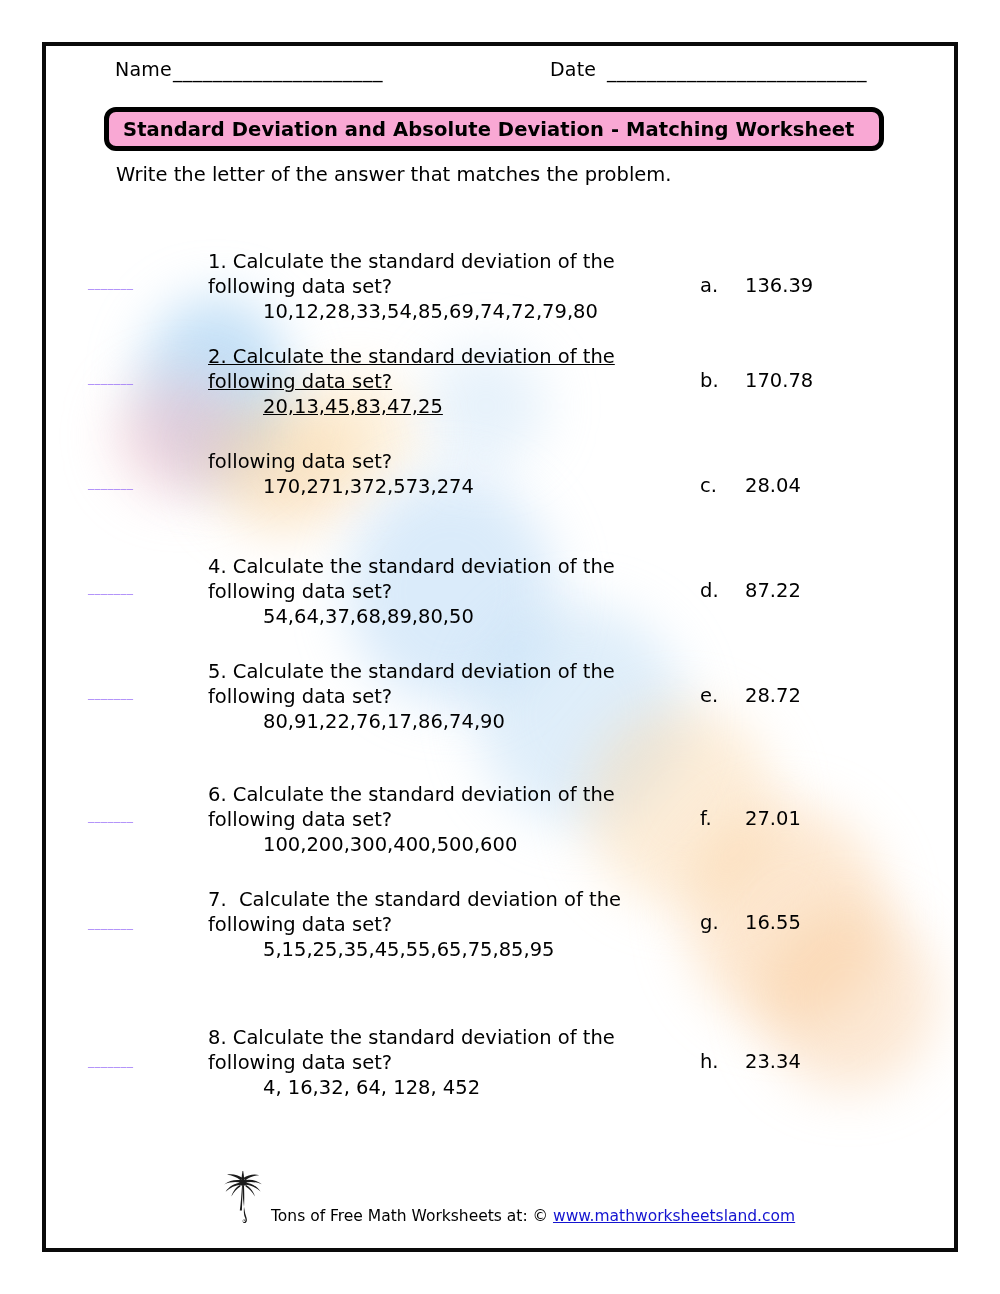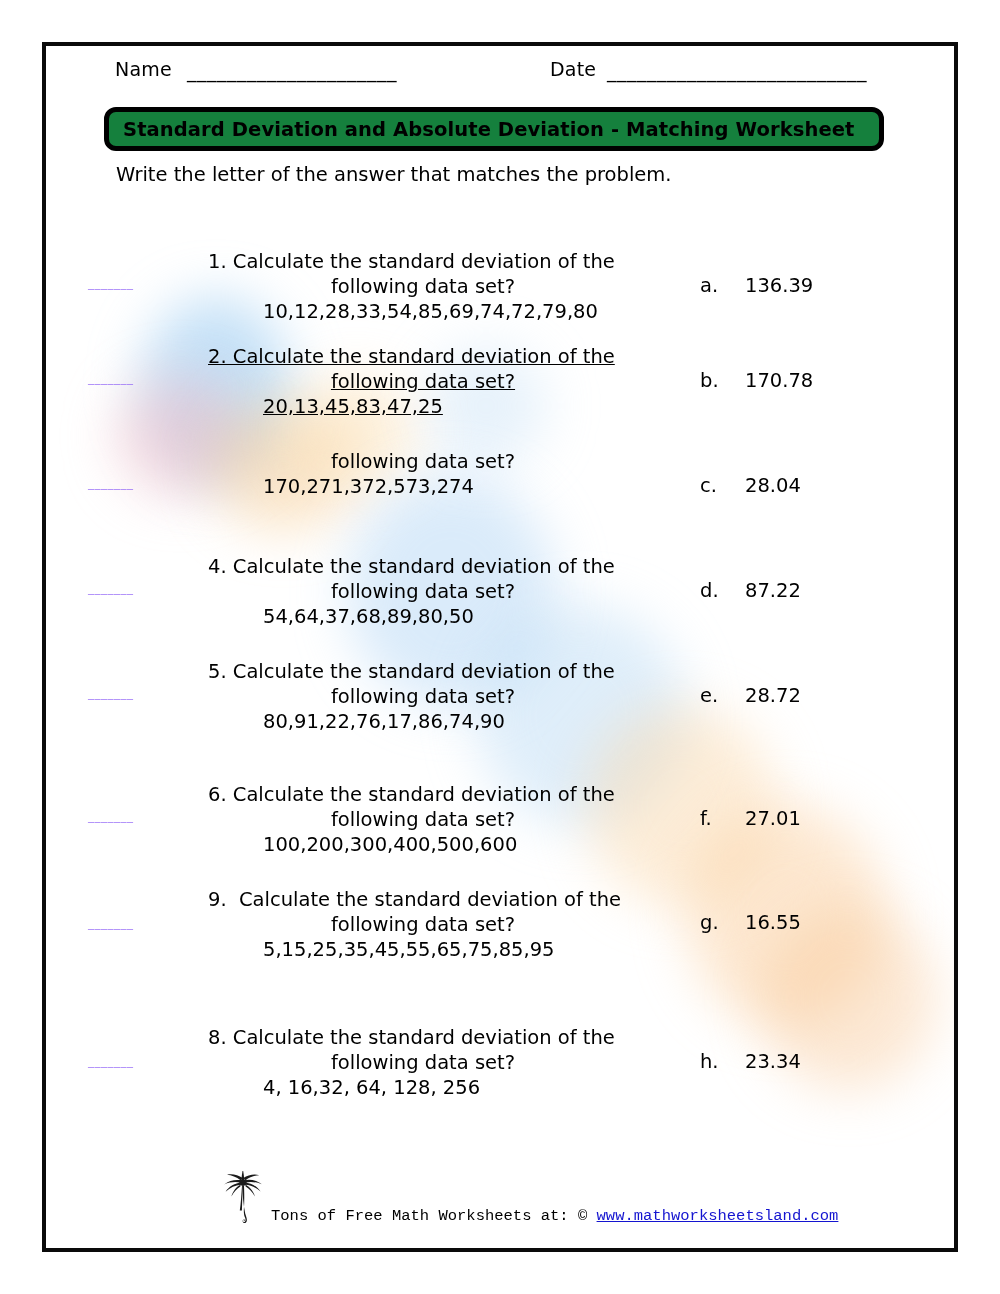--- a/index.html
+++ b/index.html
@@ -90,7 +90,7 @@
   }
   .nd-label { position: absolute; top: 0; white-space: pre; }
   #name-label { left: 0px; }
-  #name-rule  { left: 72px;  top: 2px; }
+  #name-rule  { left: 58px;  top: 2px; }
   #date-label { left: 435px; }
   #date-rule  { left: 492px; top: 2px; }
   .rule {

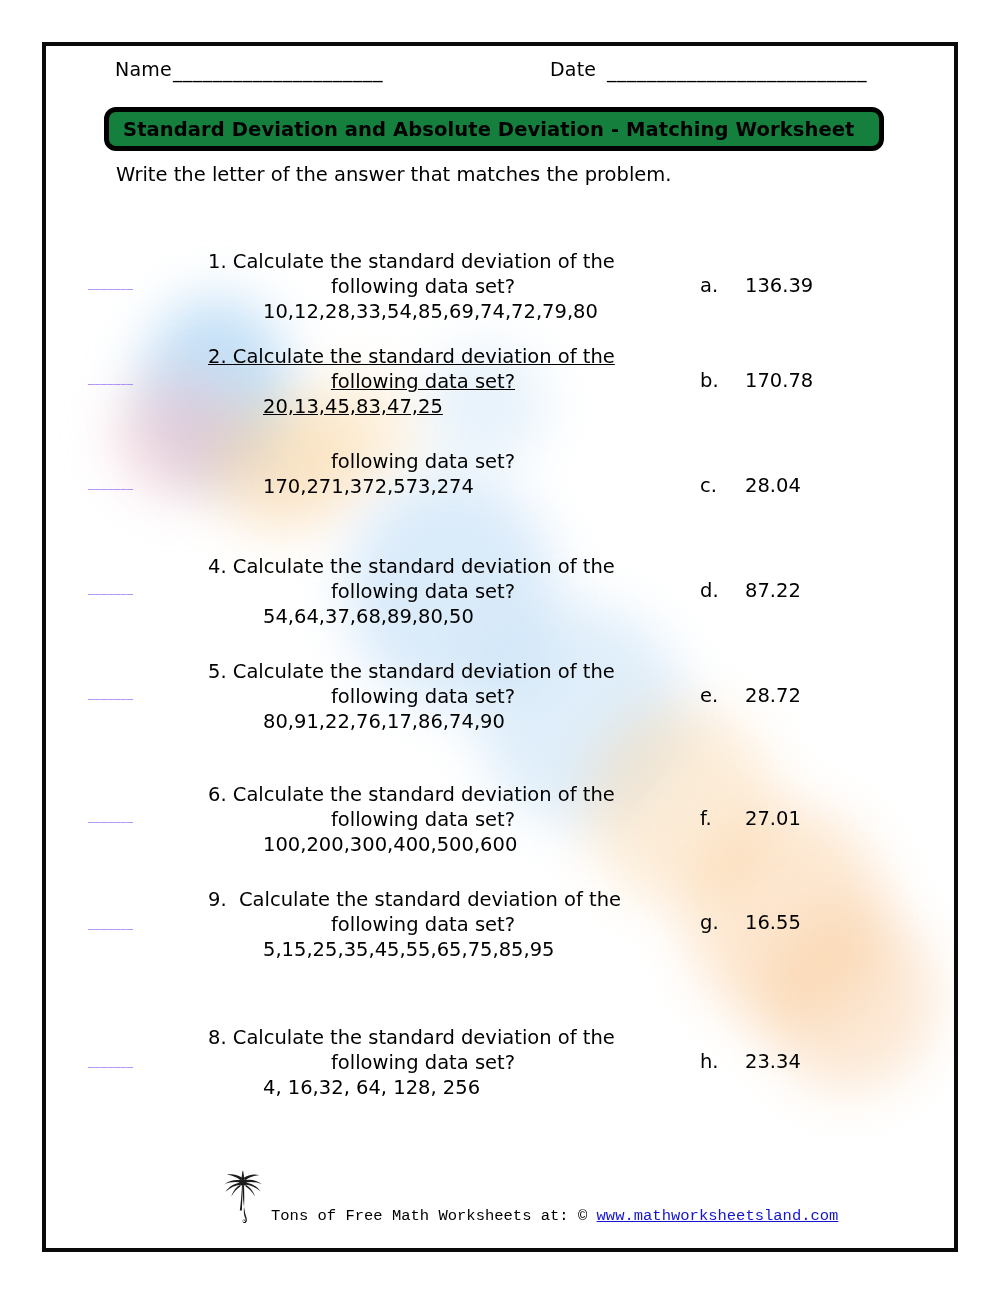--- a/index.html
+++ b/index.html
@@ -111,7 +111,7 @@
     border: 5px solid #000000;
     border-radius: 12px;
     box-sizing: border-box;
-    background: #15803d;
+    background: #f9a8d4;
     display: flex;
     align-items: center;
   }

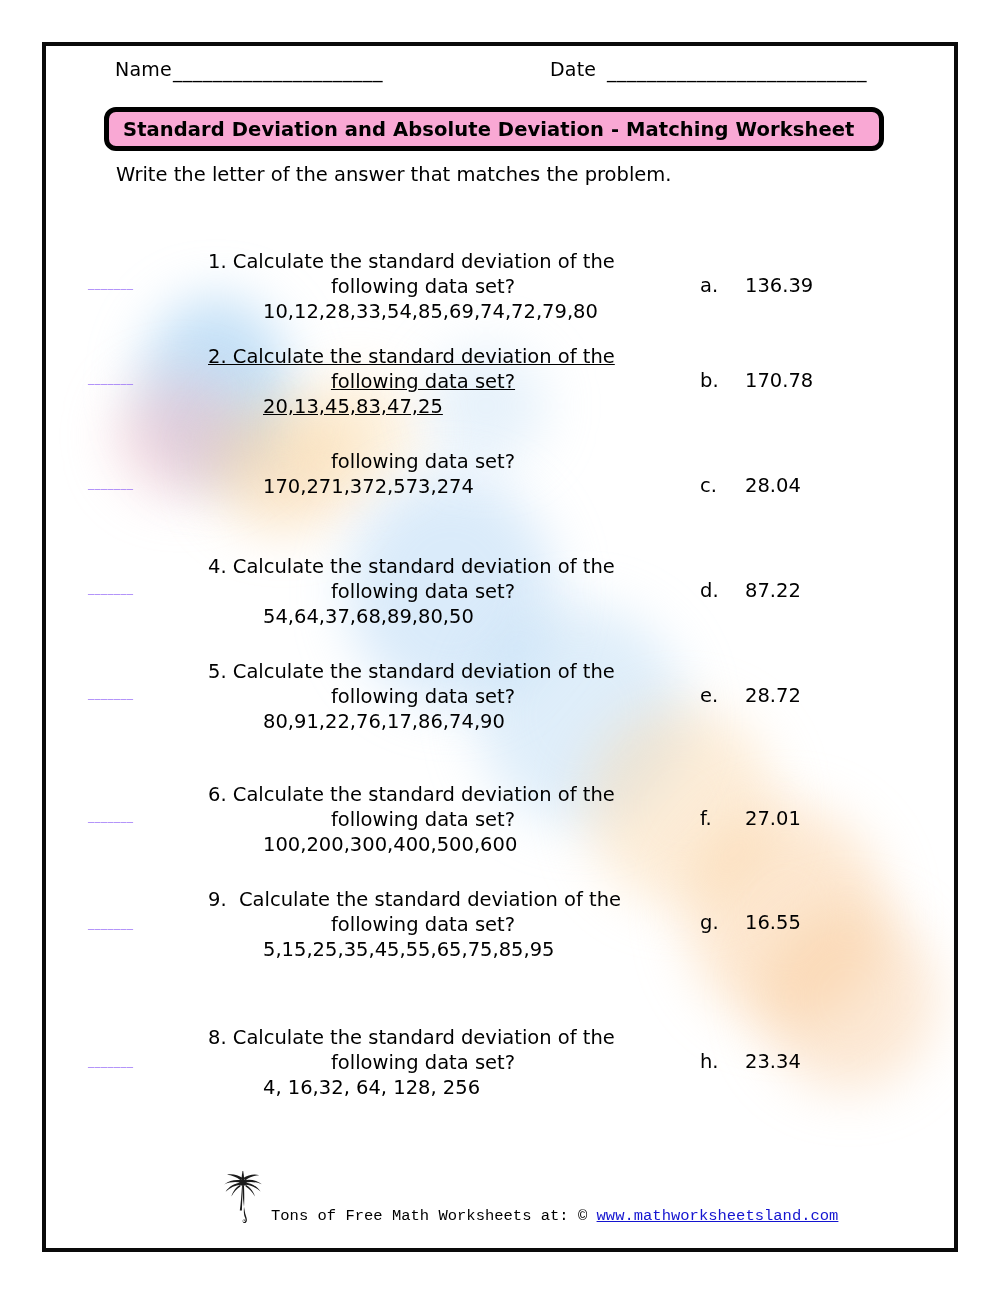--- a/index.html
+++ b/index.html
@@ -156,7 +156,7 @@
     margin-left: 8px;
   }
   .qline1 { white-space: pre; }
-  .qline2 { white-space: pre; text-align: center; }
+  .qline2 { white-space: pre; }
   .qdata  { white-space: pre; padding-left: 55px; }
 
   .ansletter {

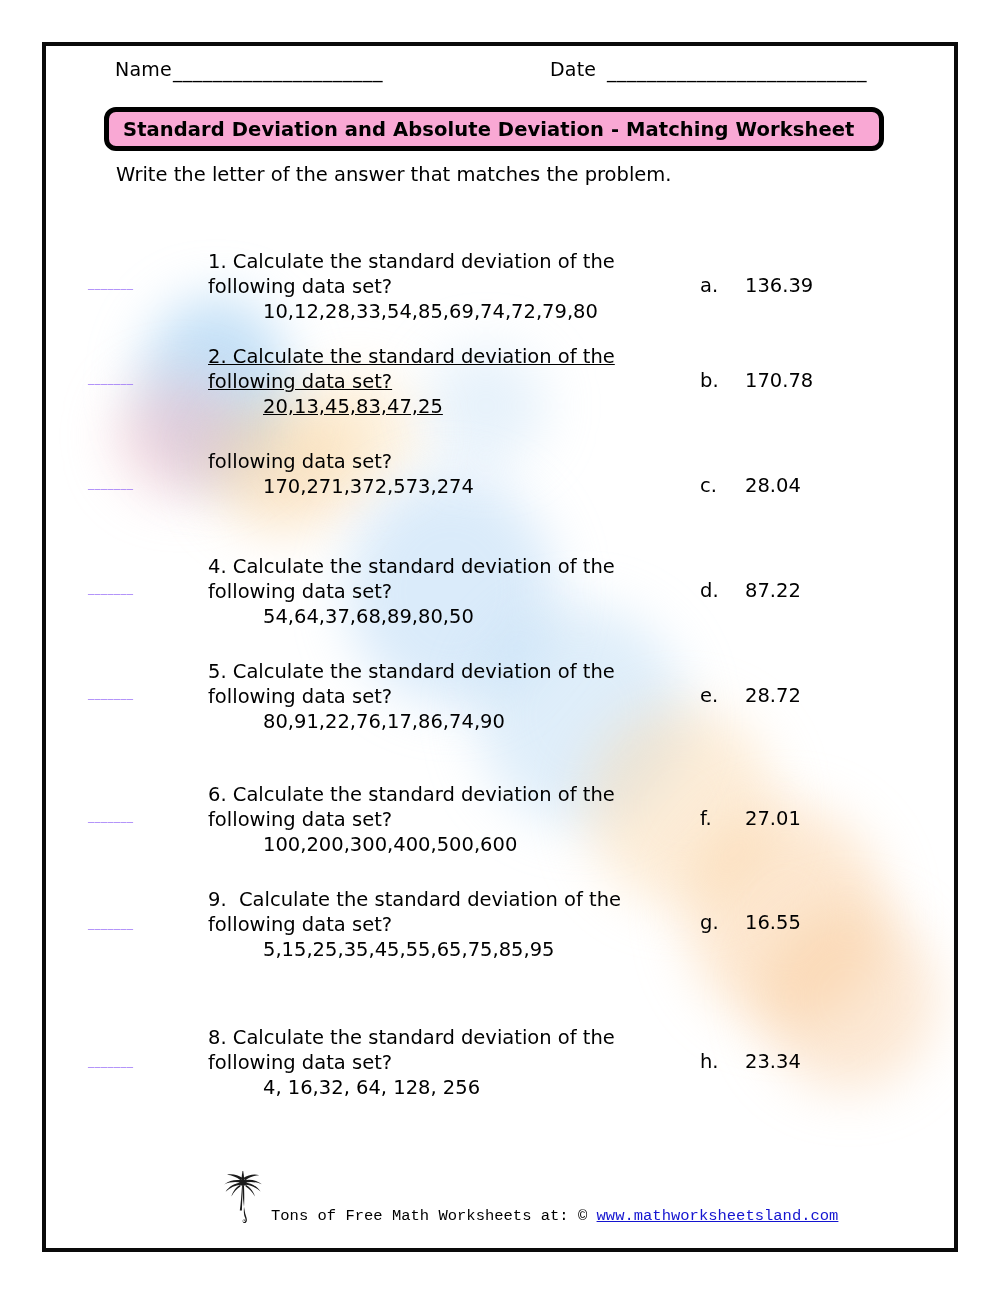--- a/index.html
+++ b/index.html
@@ -299,7 +299,7 @@
         <div class="prow">
           <div class="blank" style="top: 917px;">_______</div>
           <div class="qtext" style="top: 887px;">
-            <div class="qline1">9.  Calculate the standard deviation of the</div>
+            <div class="qline1">7.  Calculate the standard deviation of the</div>
             <div class="qline2">following data set?</div>
             <div class="qdata">5,15,25,35,45,55,65,75,85,95</div>
           </div>

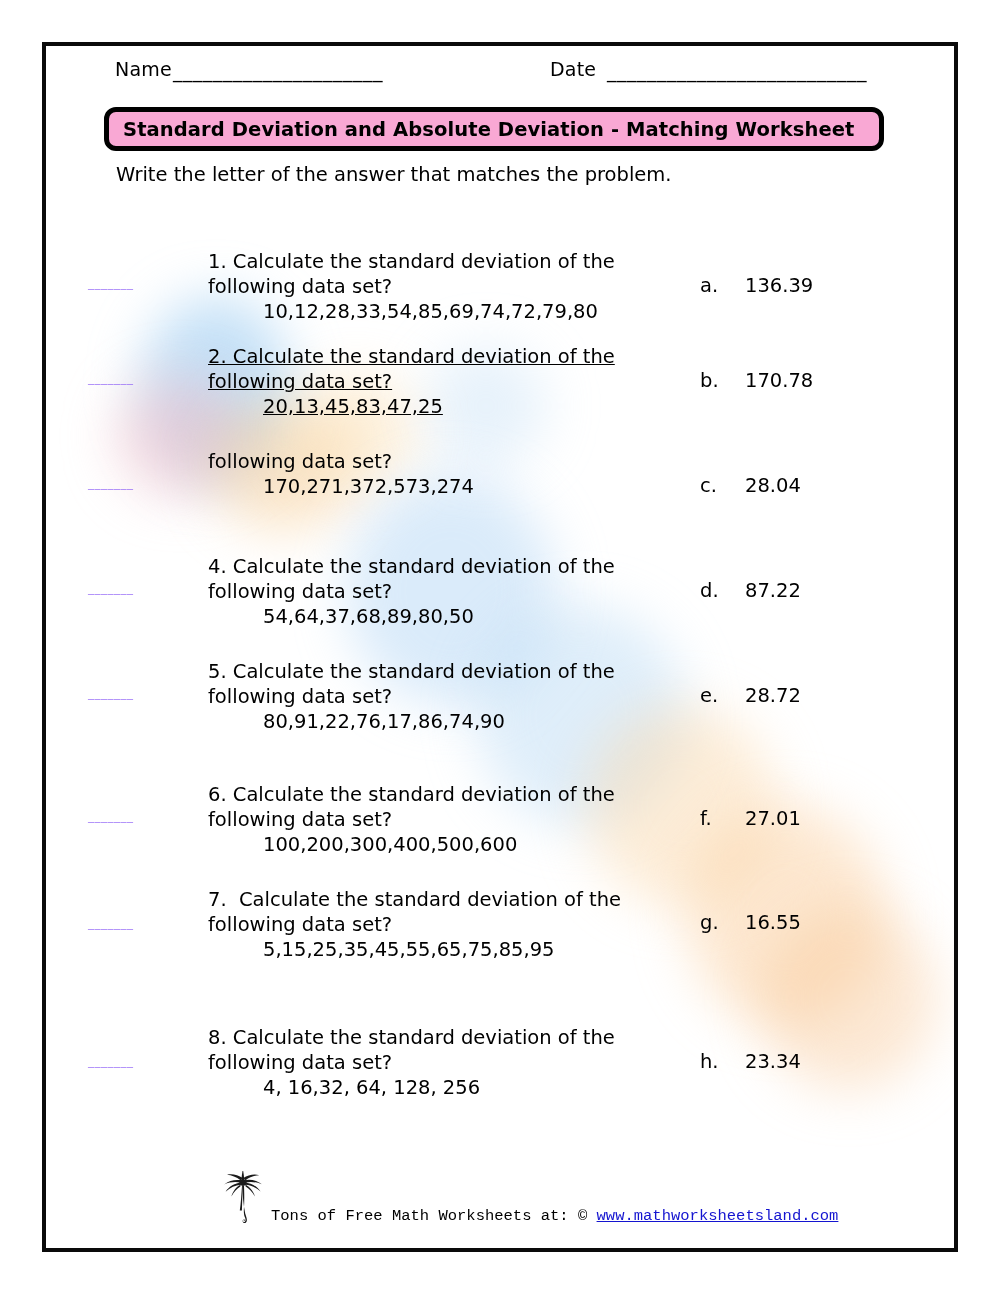--- a/index.html
+++ b/index.html
@@ -311,7 +311,7 @@
           <div class="qtext" style="top: 1025px;">
             <div class="qline1">8. Calculate the standard deviation of the</div>
             <div class="qline2">following data set?</div>
-            <div class="qdata">4, 16,32, 64, 128, 256</div>
+            <div class="qdata">4, 16,32, 64, 128, 452</div>
           </div>
           <div class="ansletter" style="top: 1050px;">h.</div>
           <div class="ansvalue" style="top: 1050px;">23.34</div>

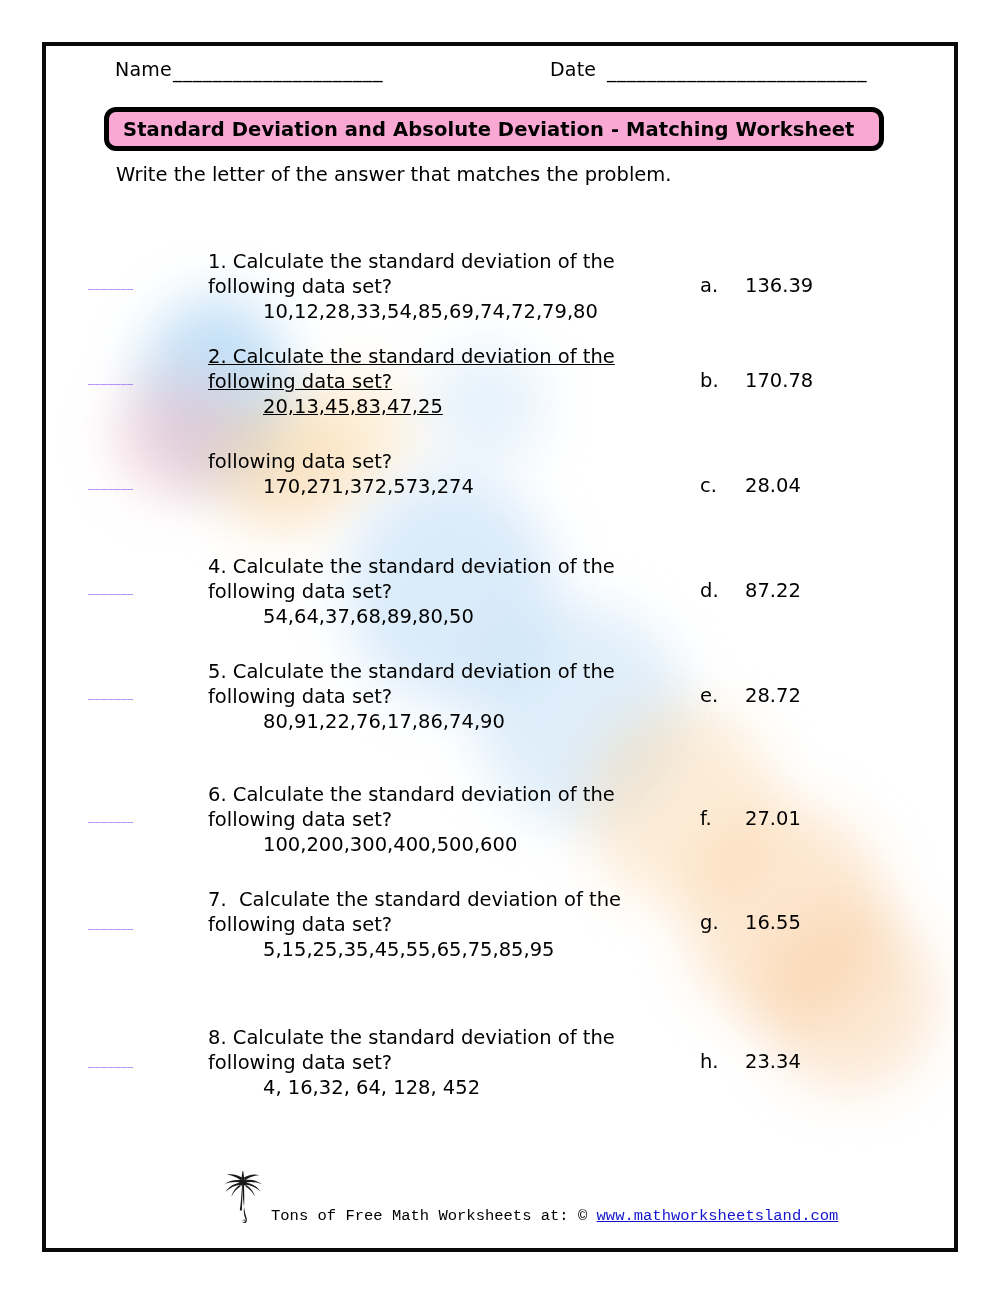--- a/index.html
+++ b/index.html
@@ -180,7 +180,6 @@
     top: 1163px;
     width: 845px;
     height: 90px;
-    font-family: Liberation Mono, monospace;
   }
   #palm-icon {
     position: absolute;

